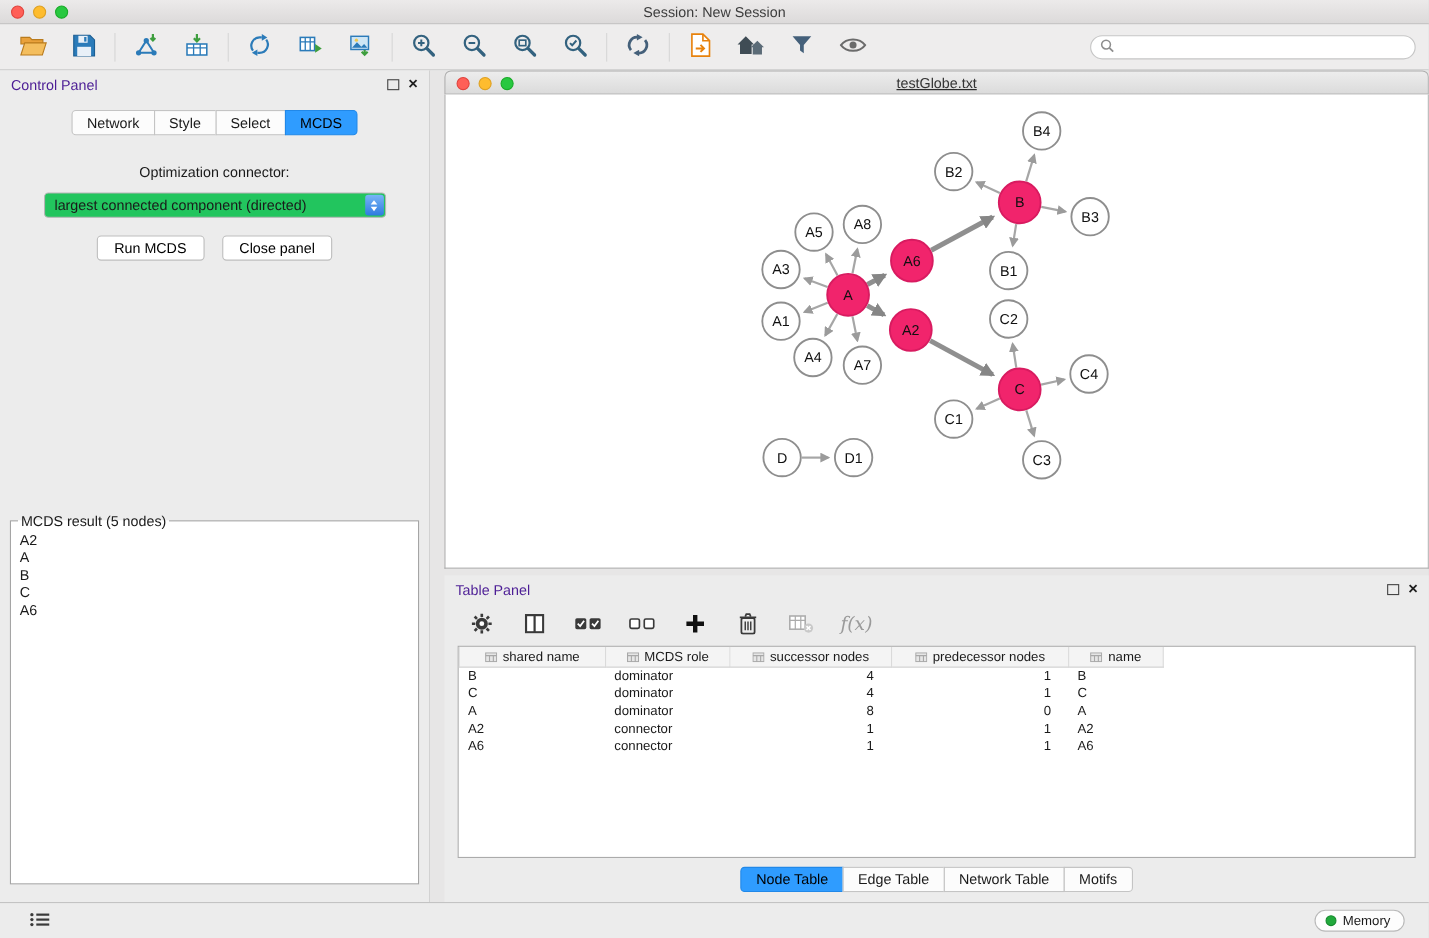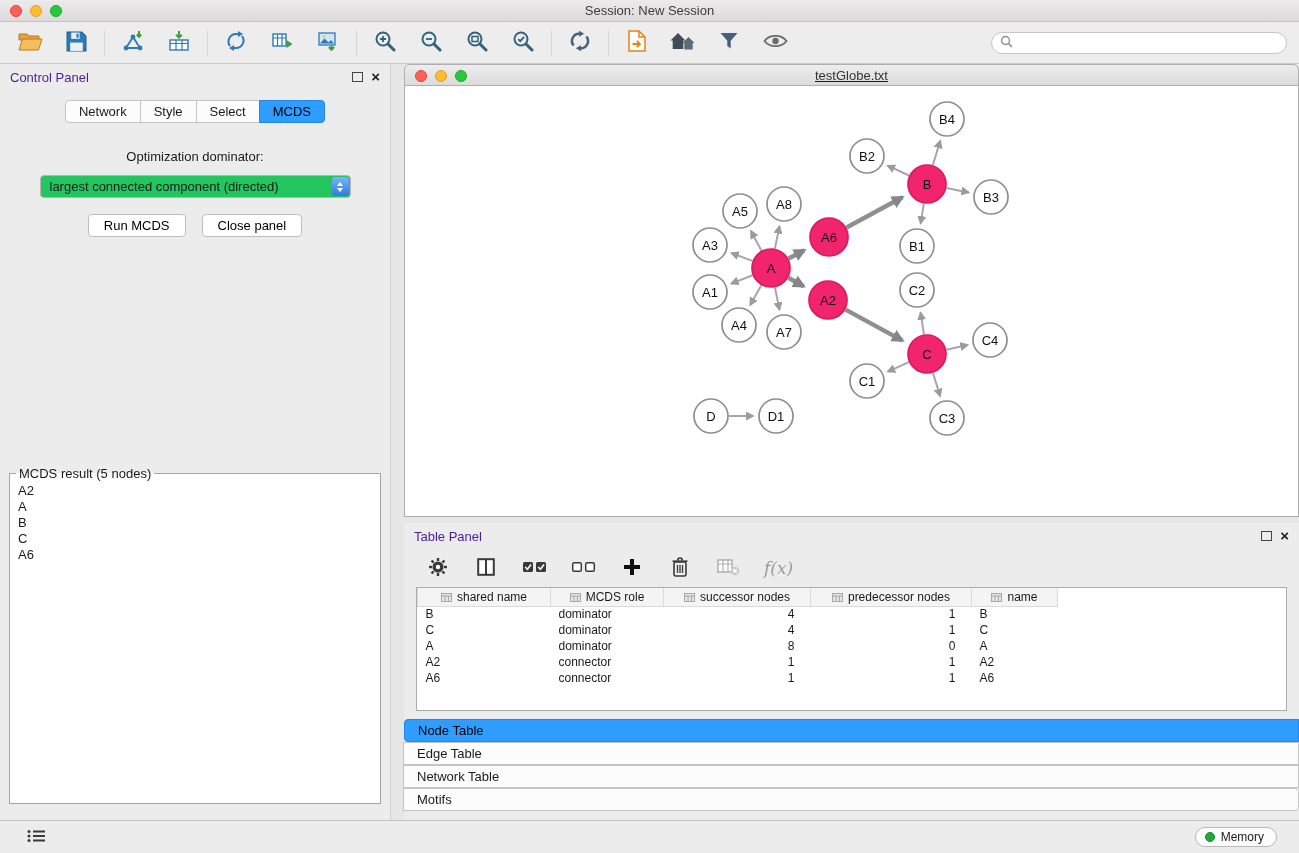--- a/index.html
+++ b/index.html
@@ -278,7 +278,7 @@
           <div class="seg-tab active">MCDS</div>
         </div>
 
-      <div class="opt-label">Optimization dominator:</div>
+      <div class="opt-label">Optimization connector:</div>
 
       <div class="combo">
         <span class="combo-value">largest connected component (directed)</span>

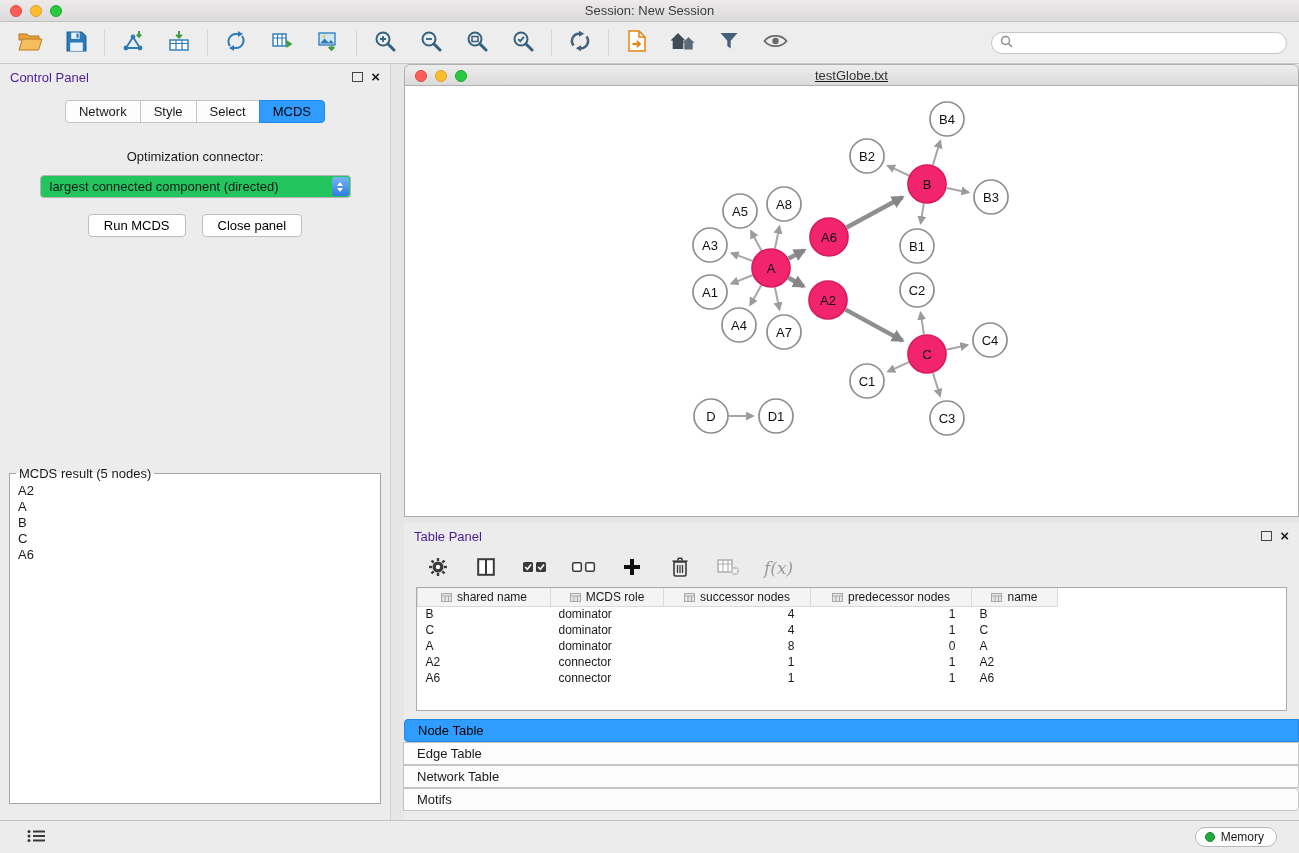--- a/index.html
+++ b/index.html
@@ -97,7 +97,7 @@
   table.datatable td { height:16px; padding:0 8px; white-space:nowrap; overflow:hidden; }
   table.datatable td.num { text-align:right; padding-right:16px; }
 
-  .tp-tabs { margin:8px 0 9px;flex-direction:column; }
+  .tp-tabs { margin:8px 0 9px; }
 
   
   .statusbar { height:33px; flex:0 0 auto; background:#ECECEC; border-top:1px solid #C3C3C3; display:flex;

